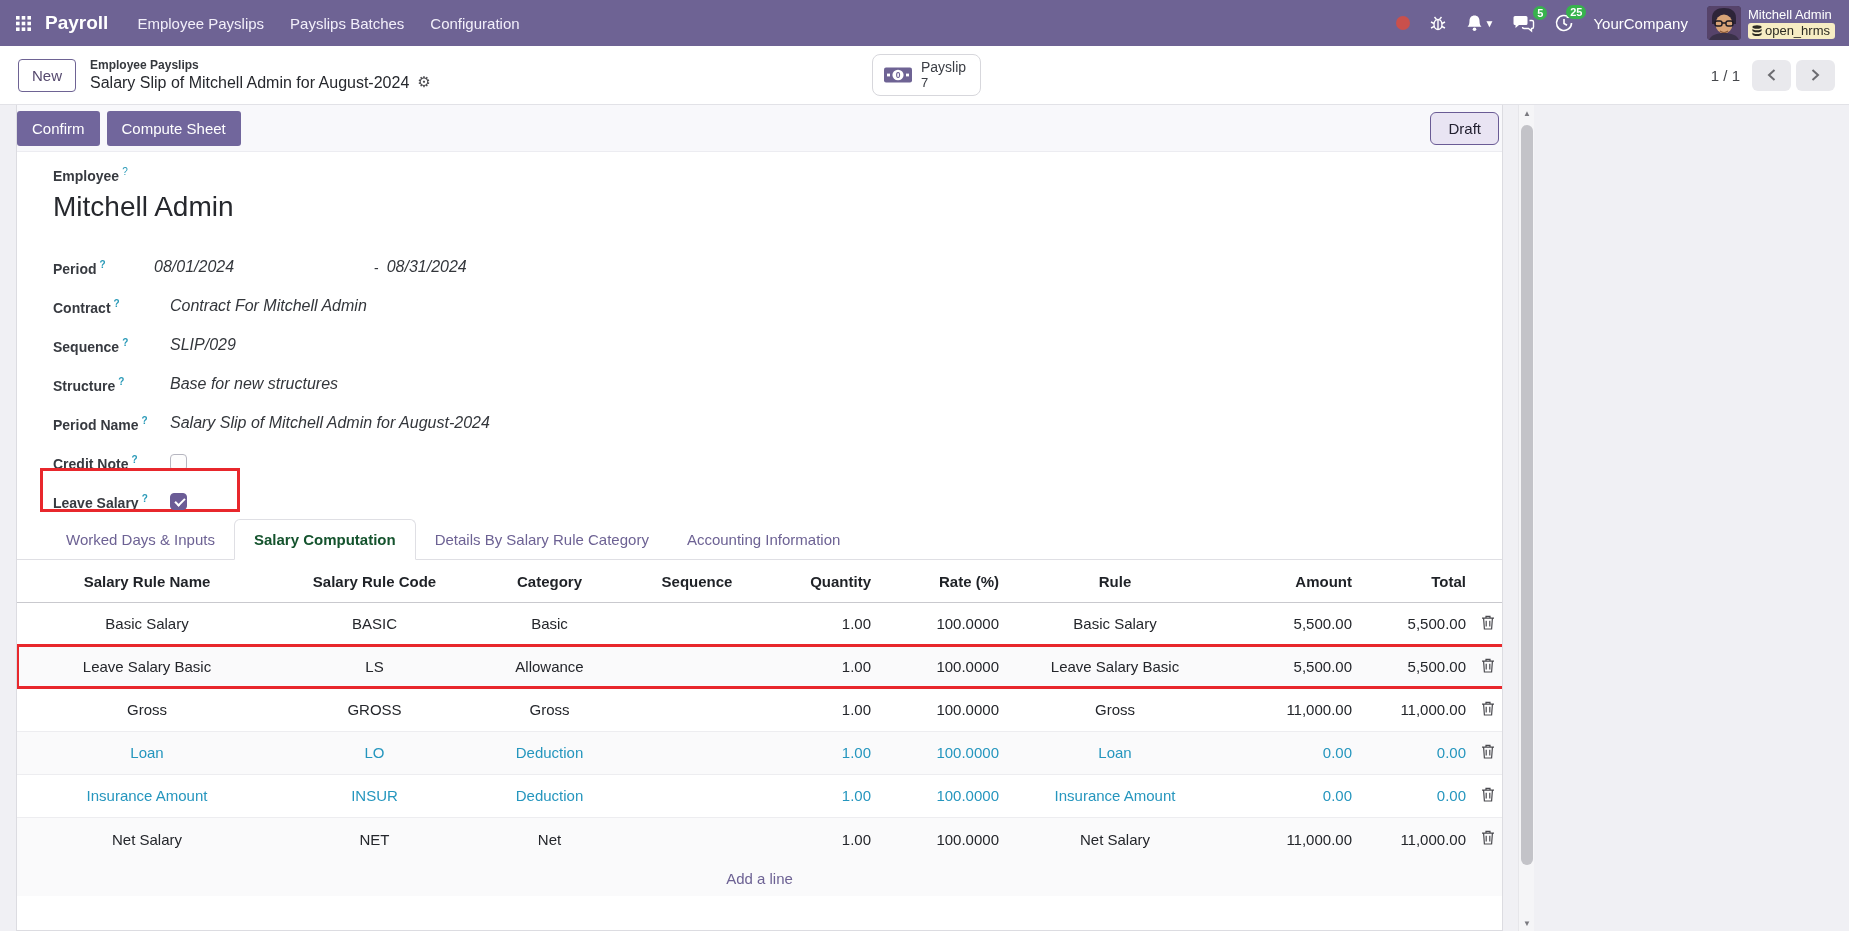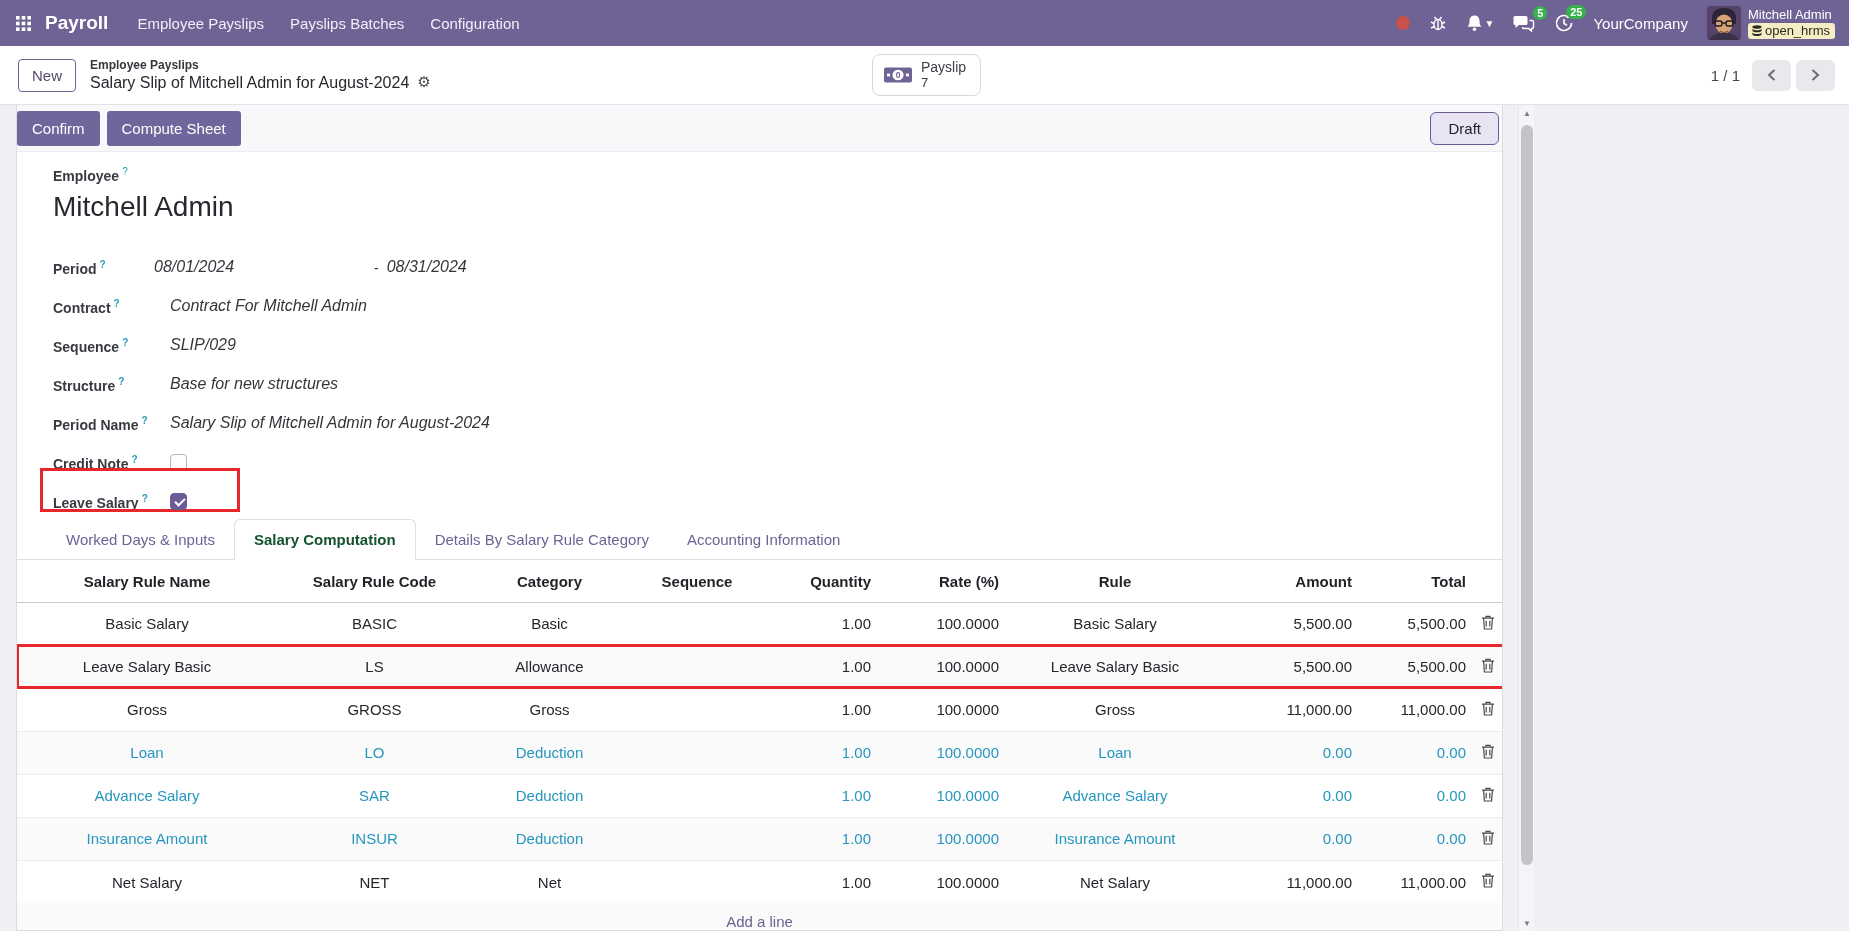--- a/index.html
+++ b/index.html
@@ -390,22 +390,6 @@
 </td>
           </tr>
           <tr class="link">
-            <td class="c">Advance Salary</td>
-            <td class="c">SAR</td>
-            <td class="c">Deduction</td>
-            <td class="c"></td>
-            <td class="r">1.00</td>
-            <td class="r">100.0000</td>
-            <td class="c">Advance Salary</td>
-            <td class="r">0.00</td>
-            <td class="r">0.00</td>
-            <td class="trash">
-  <svg width="14" height="15" viewBox="0 0 14 15">
-    <path d="M1 3.2h12M5 3V1.3h4V3M2.6 3.4l.8 10.6h7.2l.8-10.6M5.2 5.8v5.6M8.8 5.8v5.6" stroke="#4a4a4f" stroke-width="1.2" fill="none"></path>
-  </svg>
-</td>
-          </tr>
-          <tr class="link">
             <td class="c">Insurance Amount</td>
             <td class="c">INSUR</td>
             <td class="c">Deduction</td>

